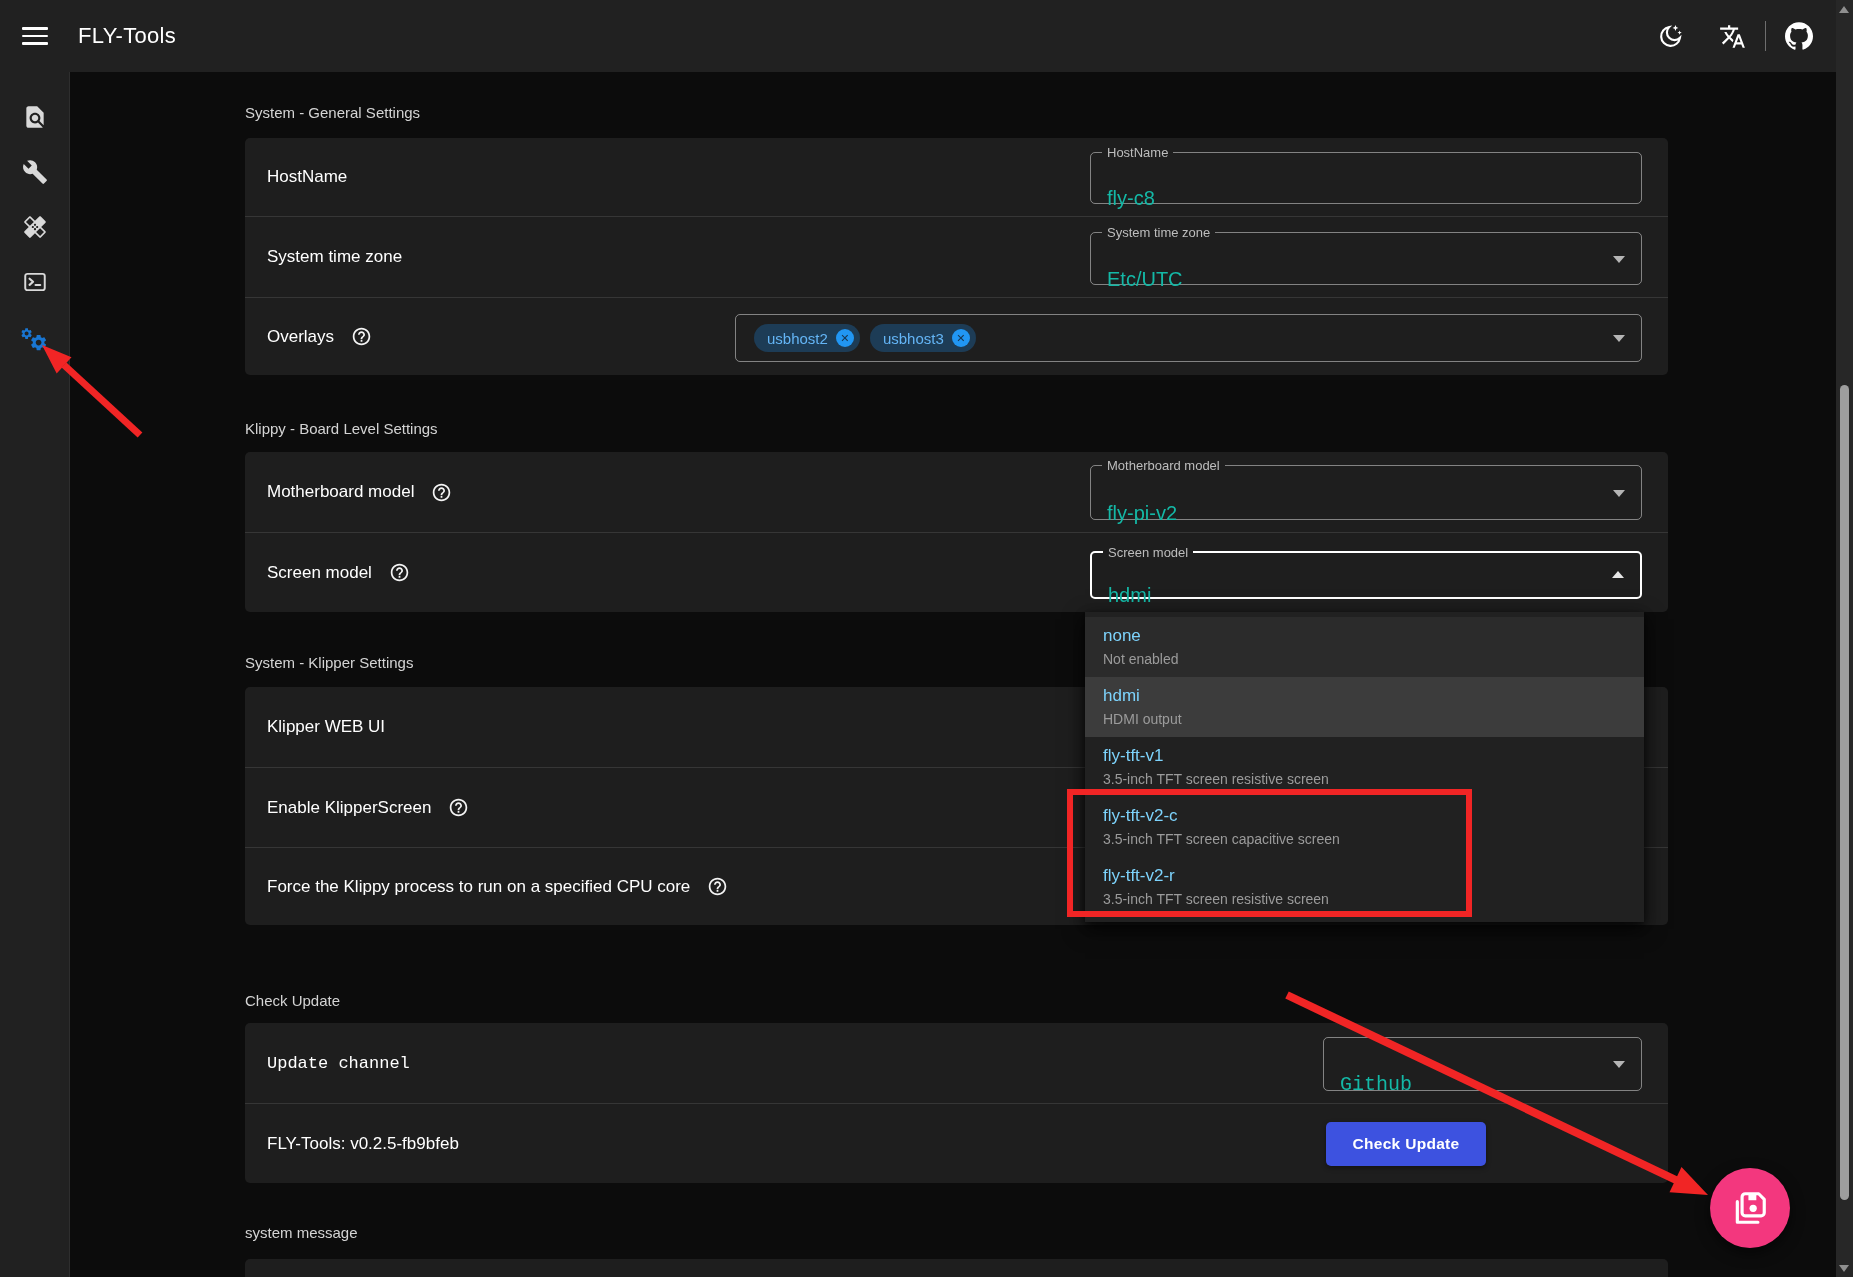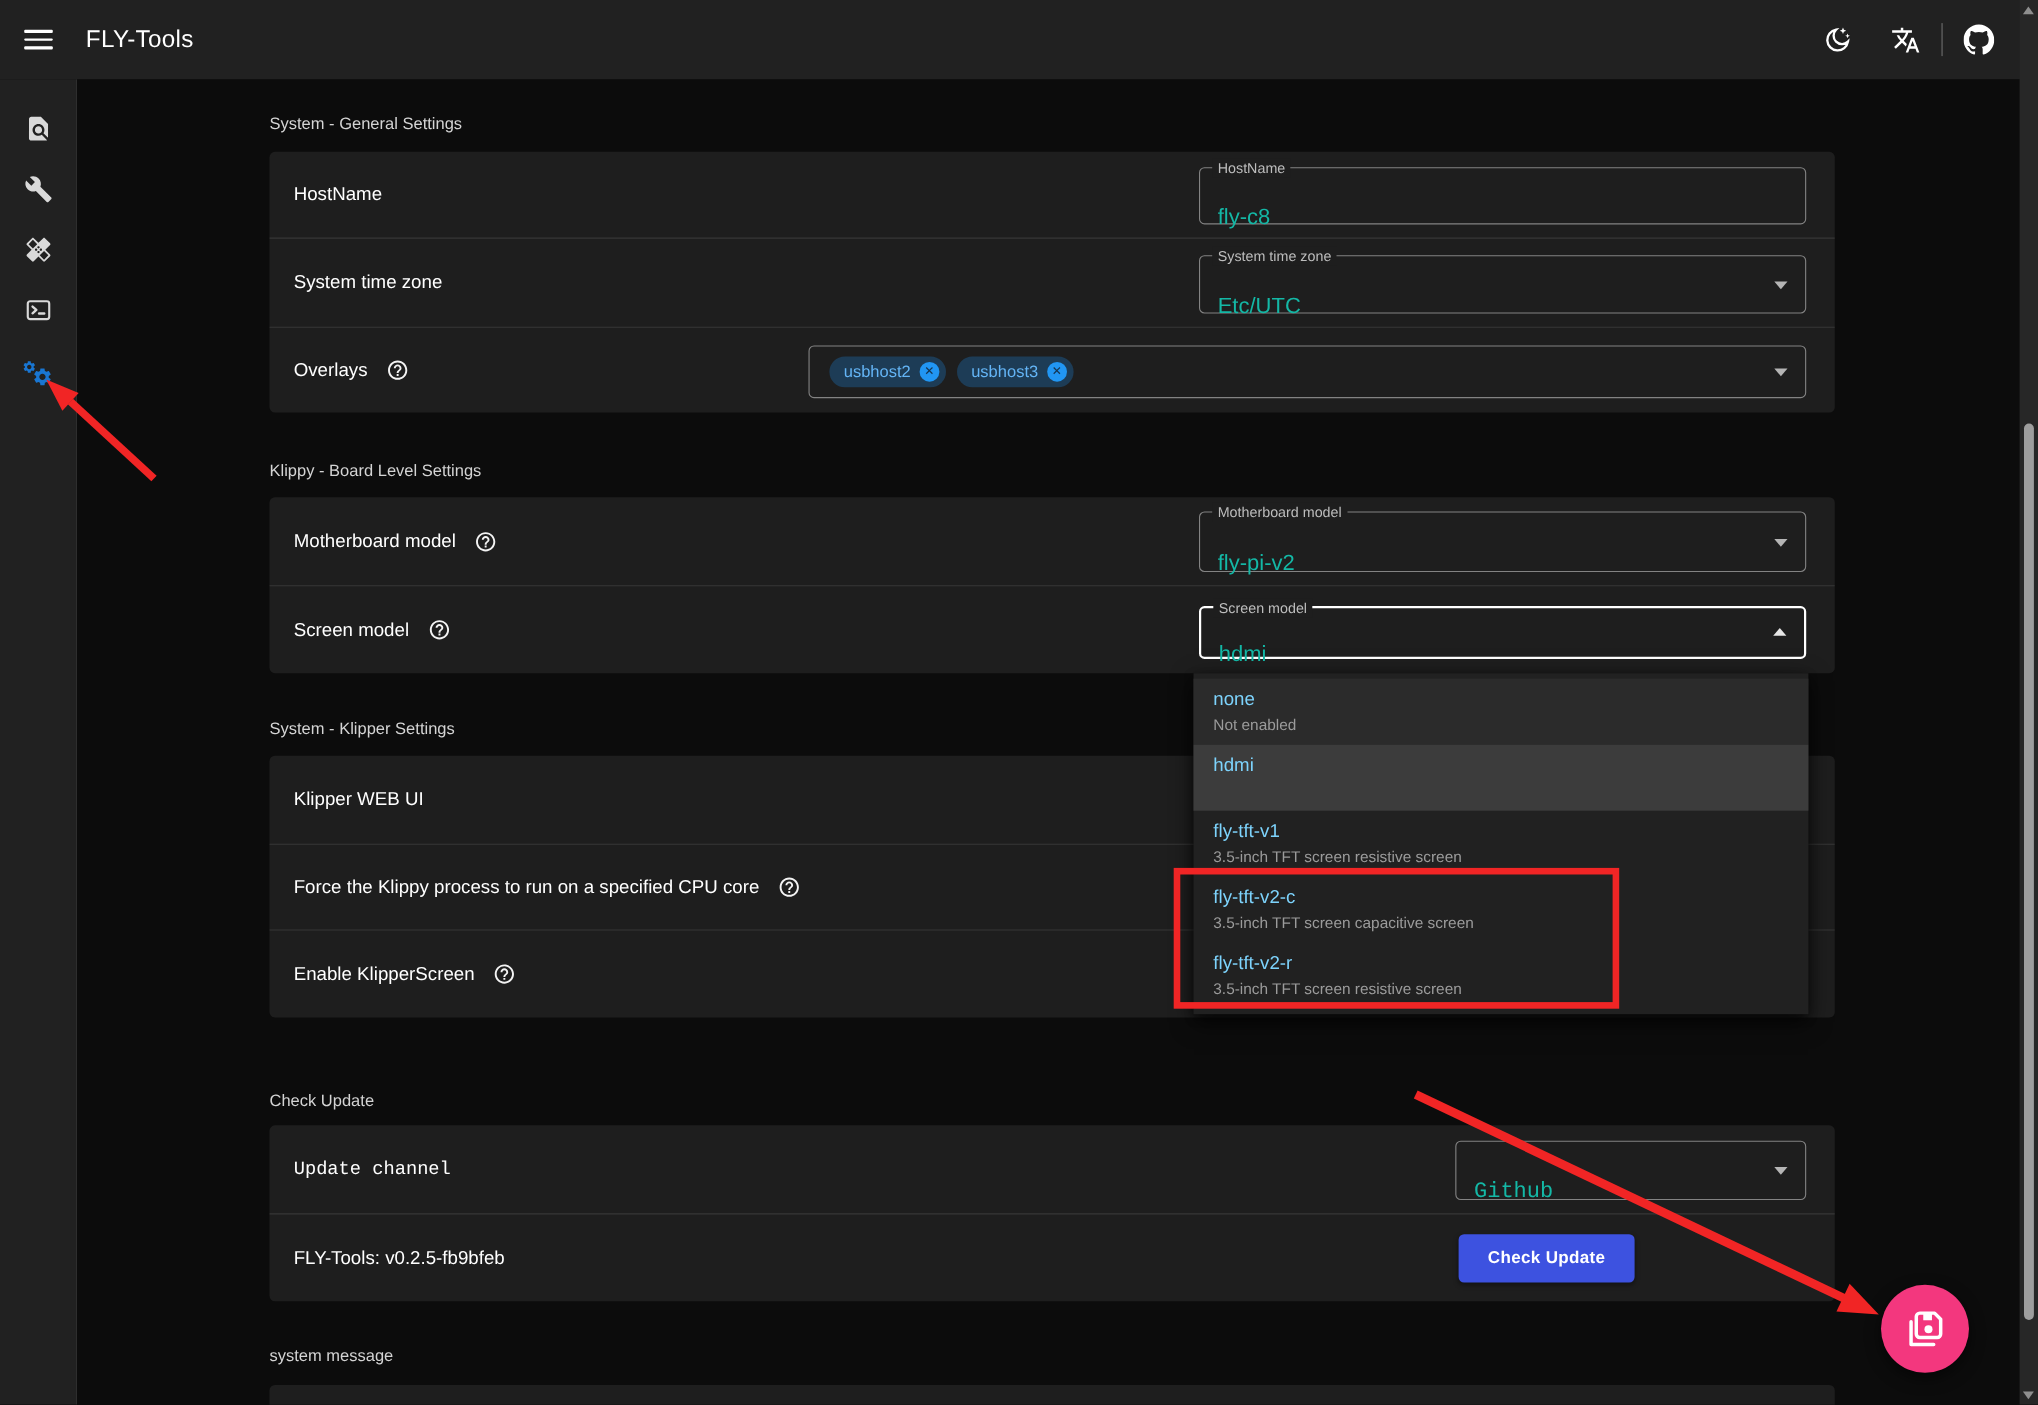--- a/index.html
+++ b/index.html
@@ -233,6 +233,7 @@
   </div>
   <div class="mitem hovered">
     <div class="mtitle">hdmi</div>
+    <div class="msub">HDMI output</div>
   </div>
   <div class="mitem">
     <div class="mtitle">fly-tft-v1</div>

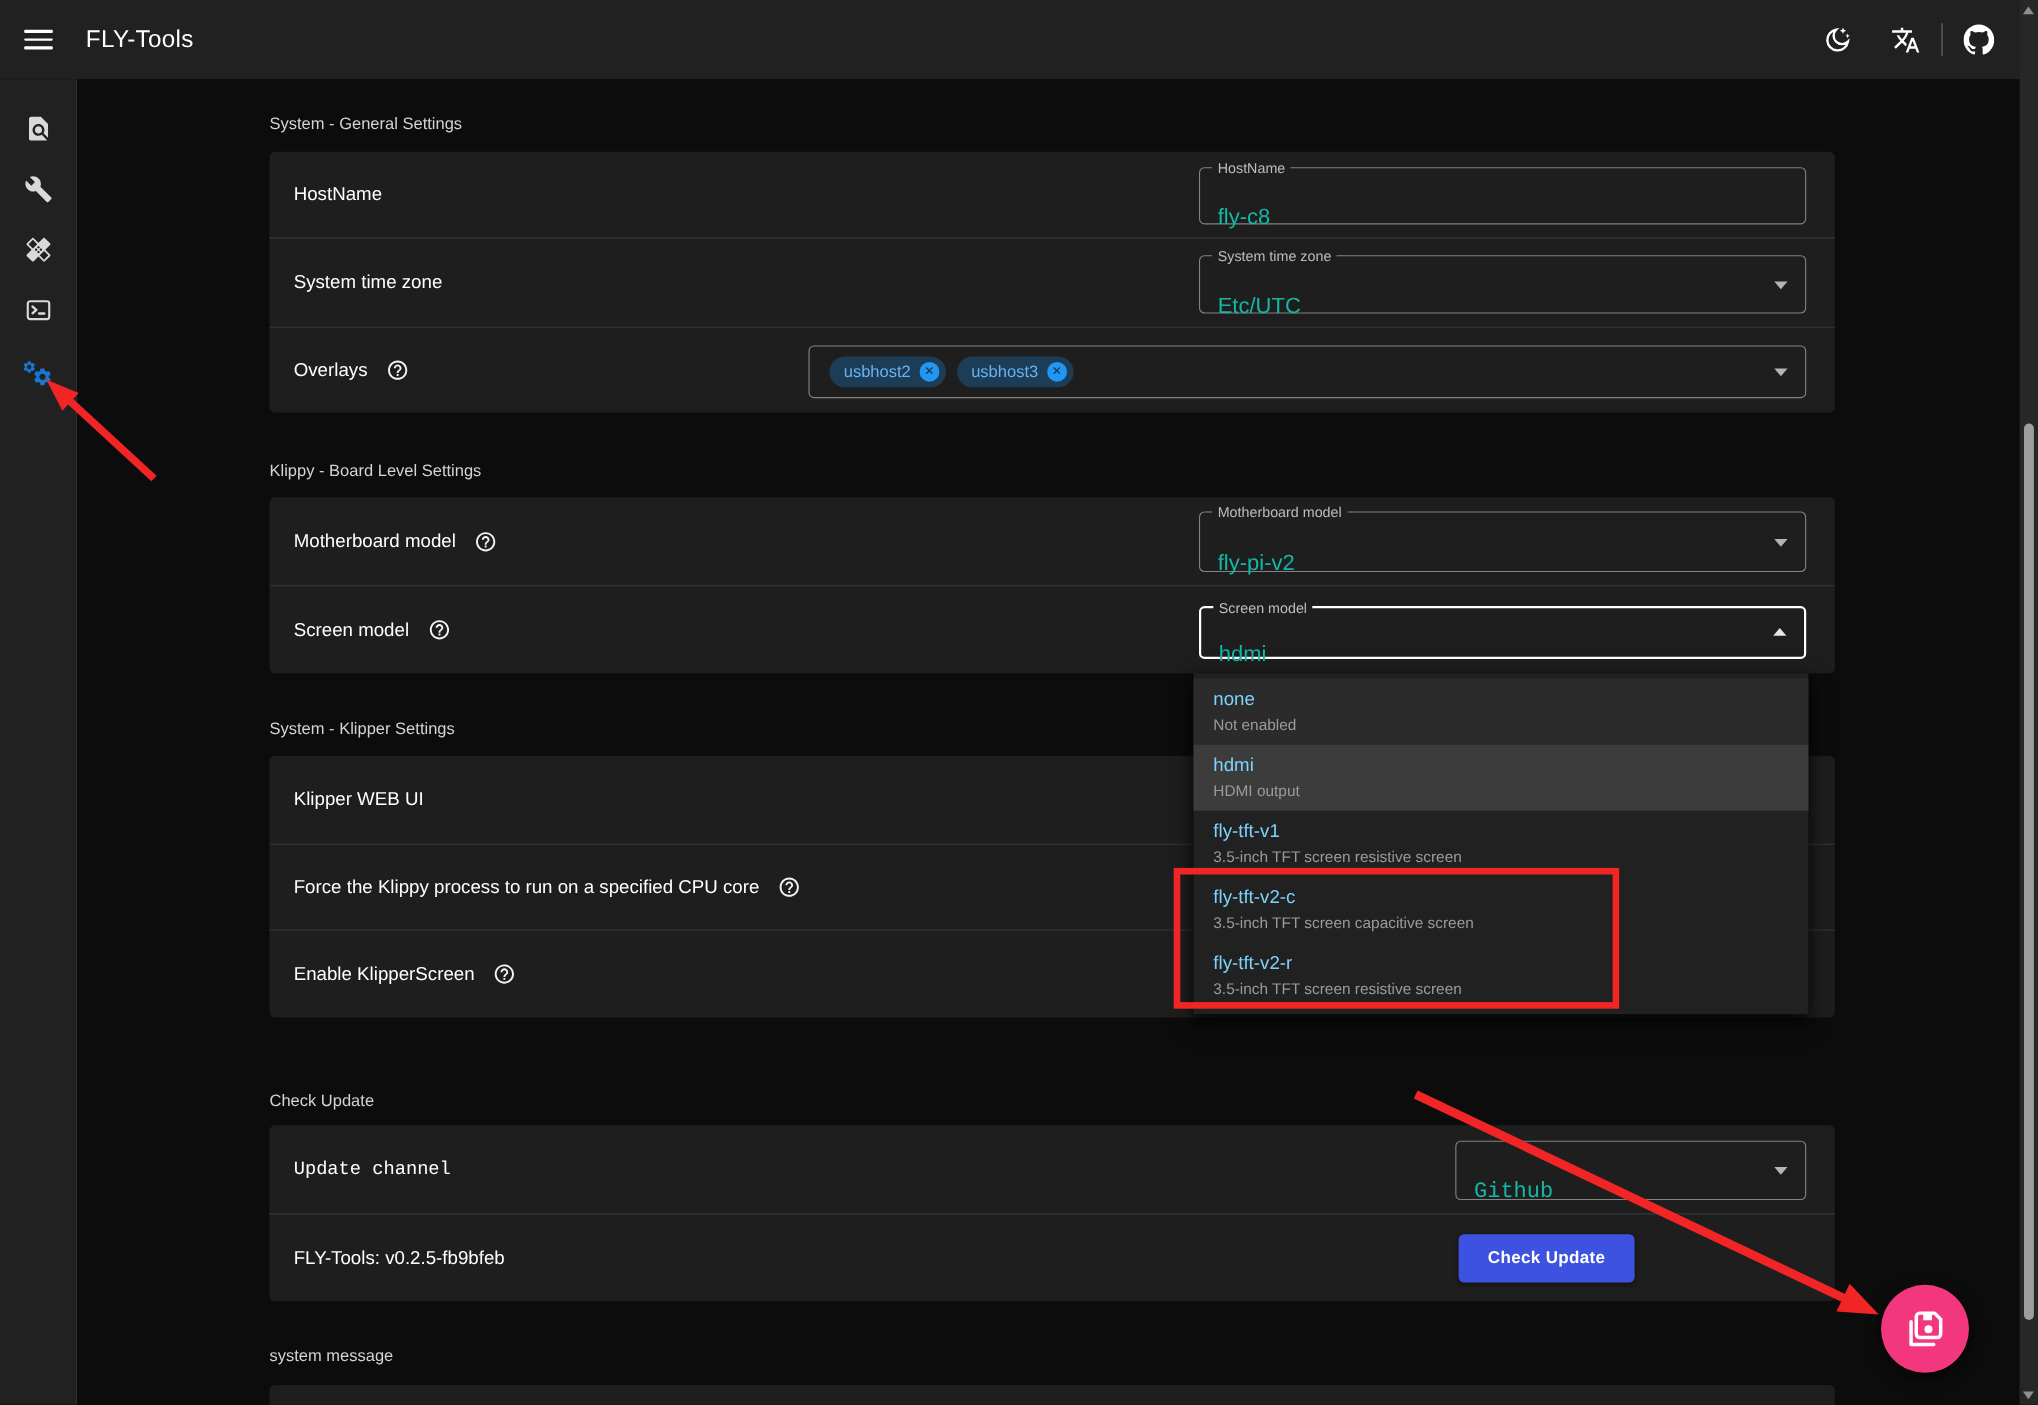--- a/index.html
+++ b/index.html
@@ -208,16 +208,16 @@
   <div class="row" style="height:80px;">
     <span class="rlabel">Klipper WEB UI</span>
   </div>
+  <div class="row" style="height:80px;">
+    <span class="rlabel">Enable KlipperScreen</span>
+    <span class="help">
+      <svg viewBox="0 0 24 24" fill="#fff">
+          <path d="M11 18h2v-2h-2v2zm1-16C6.48 2 2 6.48 2 12s4.48 10 10 10 10-4.48 10-10S17.52 2 12 2zm0 18c-4.41 0-8-3.59-8-8s3.59-8 8-8 8 3.59 8 8-3.59 8-8 8zm0-14c-2.21 0-4 1.79-4 4h2c0-1.1.9-2 2-2s2 .9 2 2c0 2-3 1.75-3 5h2c0-2.25 3-2.5 3-5 0-2.21-1.79-4-4-4z"></path>
+        </svg>
+    </span>
+  </div>
   <div class="row" style="height:78px;">
     <span class="rlabel">Force the Klippy process to run on a specified CPU core</span>
-    <span class="help">
-      <svg viewBox="0 0 24 24" fill="#fff">
-          <path d="M11 18h2v-2h-2v2zm1-16C6.48 2 2 6.48 2 12s4.48 10 10 10 10-4.48 10-10S17.52 2 12 2zm0 18c-4.41 0-8-3.59-8-8s3.59-8 8-8 8 3.59 8 8-3.59 8-8 8zm0-14c-2.21 0-4 1.79-4 4h2c0-1.1.9-2 2-2s2 .9 2 2c0 2-3 1.75-3 5h2c0-2.25 3-2.5 3-5 0-2.21-1.79-4-4-4z"></path>
-        </svg>
-    </span>
-  </div>
-  <div class="row" style="height:80px;">
-    <span class="rlabel">Enable KlipperScreen</span>
     <span class="help">
       <svg viewBox="0 0 24 24" fill="#fff">
           <path d="M11 18h2v-2h-2v2zm1-16C6.48 2 2 6.48 2 12s4.48 10 10 10 10-4.48 10-10S17.52 2 12 2zm0 18c-4.41 0-8-3.59-8-8s3.59-8 8-8 8 3.59 8 8-3.59 8-8 8zm0-14c-2.21 0-4 1.79-4 4h2c0-1.1.9-2 2-2s2 .9 2 2c0 2-3 1.75-3 5h2c0-2.25 3-2.5 3-5 0-2.21-1.79-4-4-4z"></path>

